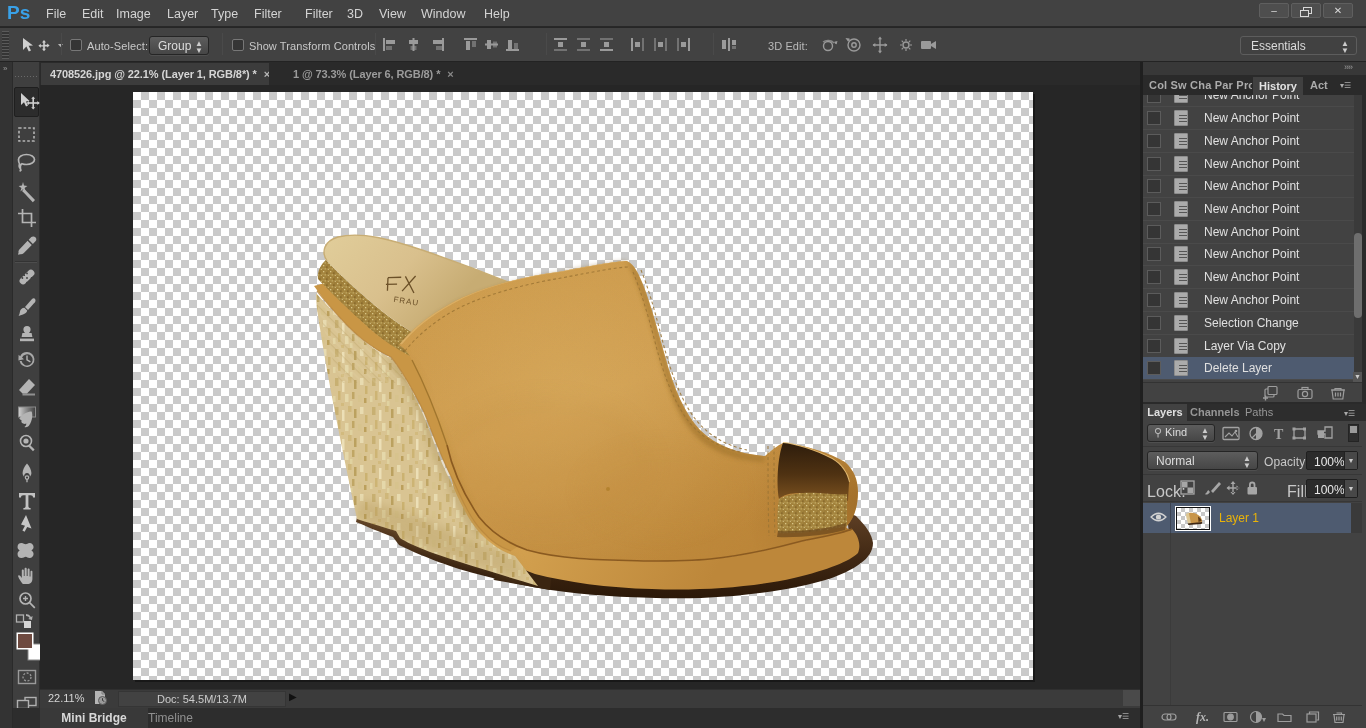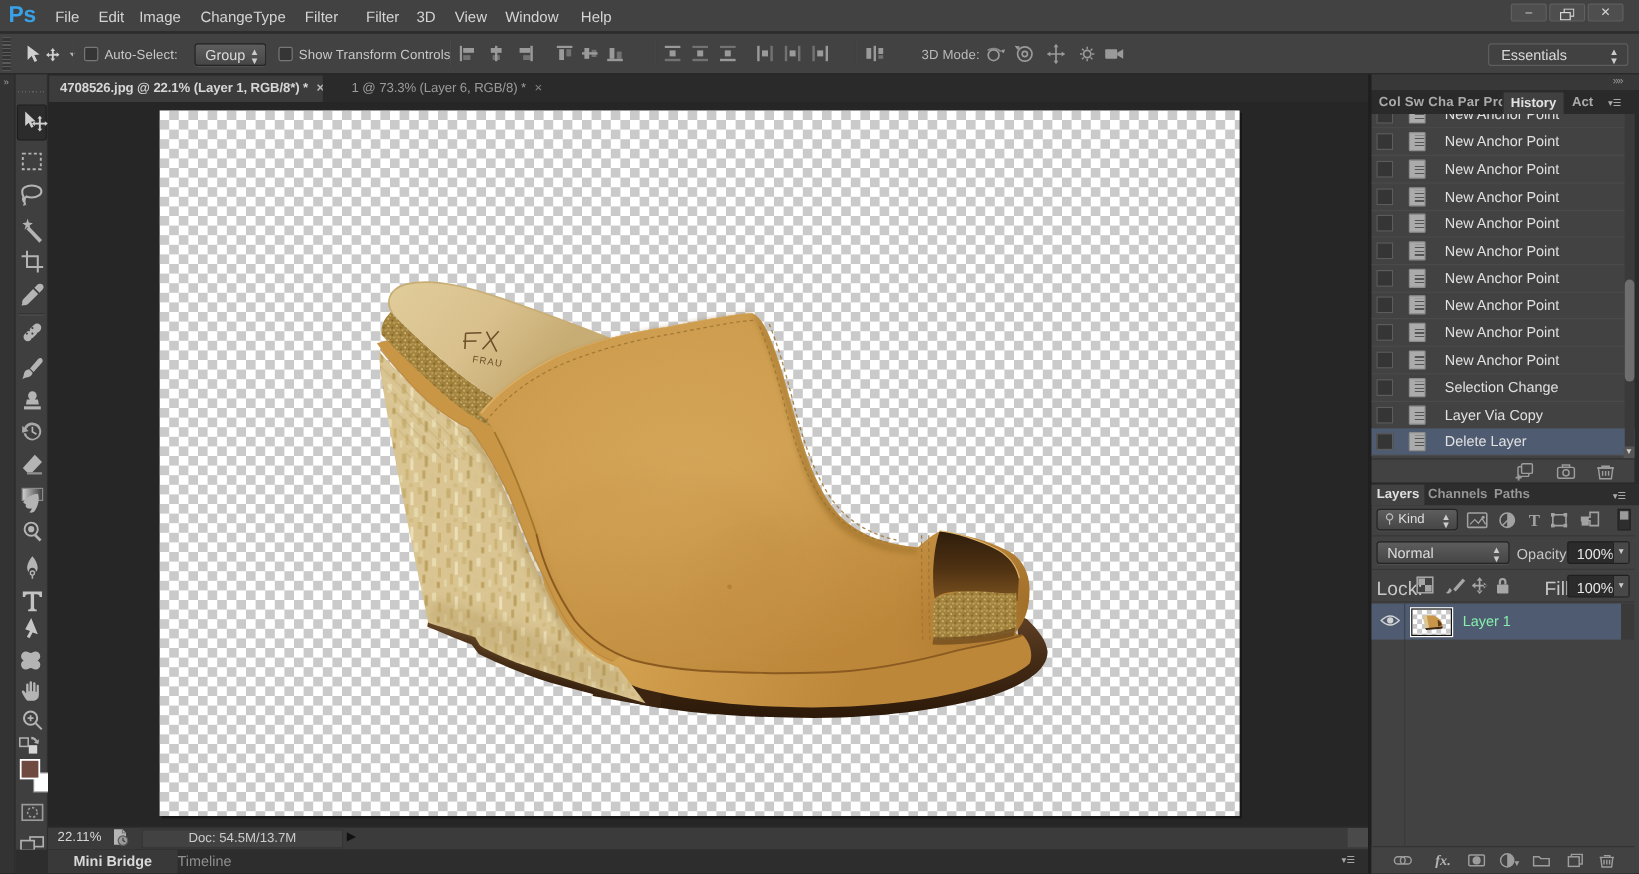--- a/index.html
+++ b/index.html
@@ -55,7 +55,7 @@
 <div class="abs menu" style="left:46px">File</div>
 <div class="abs menu" style="left:82px">Edit</div>
 <div class="abs menu" style="left:116px">Image</div>
-<div class="abs menu" style="left:167px">Change</div>
+<div class="abs menu" style="left:167px">Layer</div>
 <div class="abs menu" style="left:211px">Type</div>
 <div class="abs menu" style="left:254px">Filter</div>
 <div class="abs menu" style="left:305px">Filter</div>

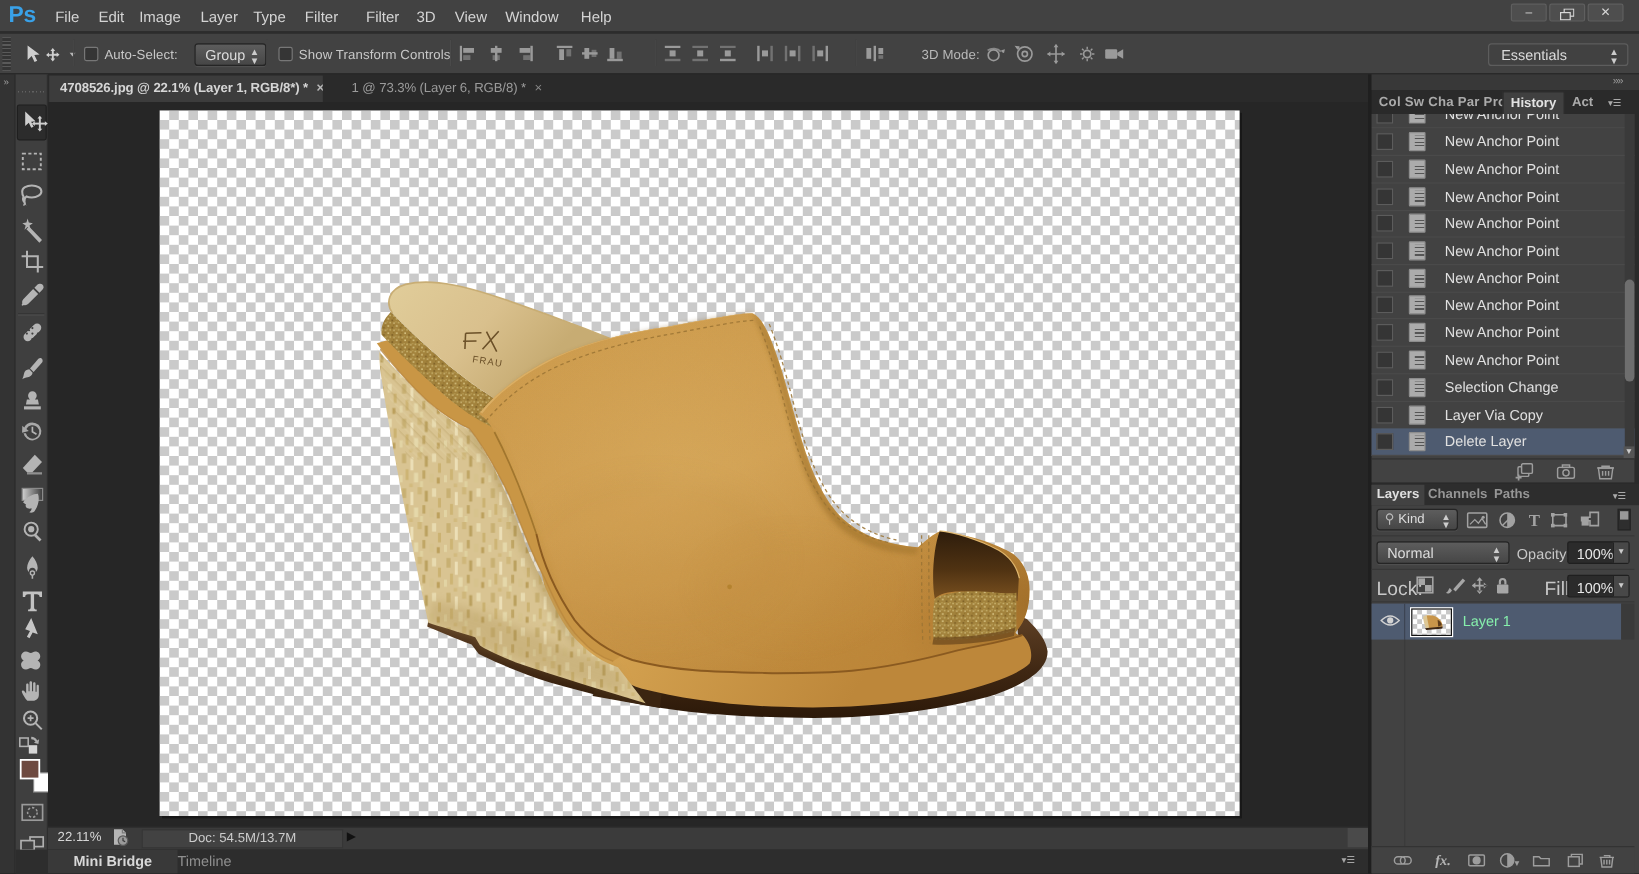--- a/index.html
+++ b/index.html
@@ -74,7 +74,7 @@
 <div class="abs grip" style="left:2px;top:31px;height:28px"></div>
 <div class="abs cb" style="left:70px;top:39px"></div>
 <div class="abs olabel" style="left:87px;top:40px">Auto-Select:</div>
-<div class="abs dd" style="left:162px;top:36px;width:60px;height:19px;padding:2px 0 0 8px">Group<span class="udar" style="position:absolute;right:5px;top:3px">▲<br>▼</span></div>
+<div class="abs dd" style="left:149px;top:36px;width:60px;height:19px;padding:2px 0 0 8px">Group<span class="udar" style="position:absolute;right:5px;top:3px">▲<br>▼</span></div>
 <div class="abs cb" style="left:232px;top:39px"></div>
 <div class="abs olabel" style="left:249px;top:40px">Show Transform Controls</div>
 

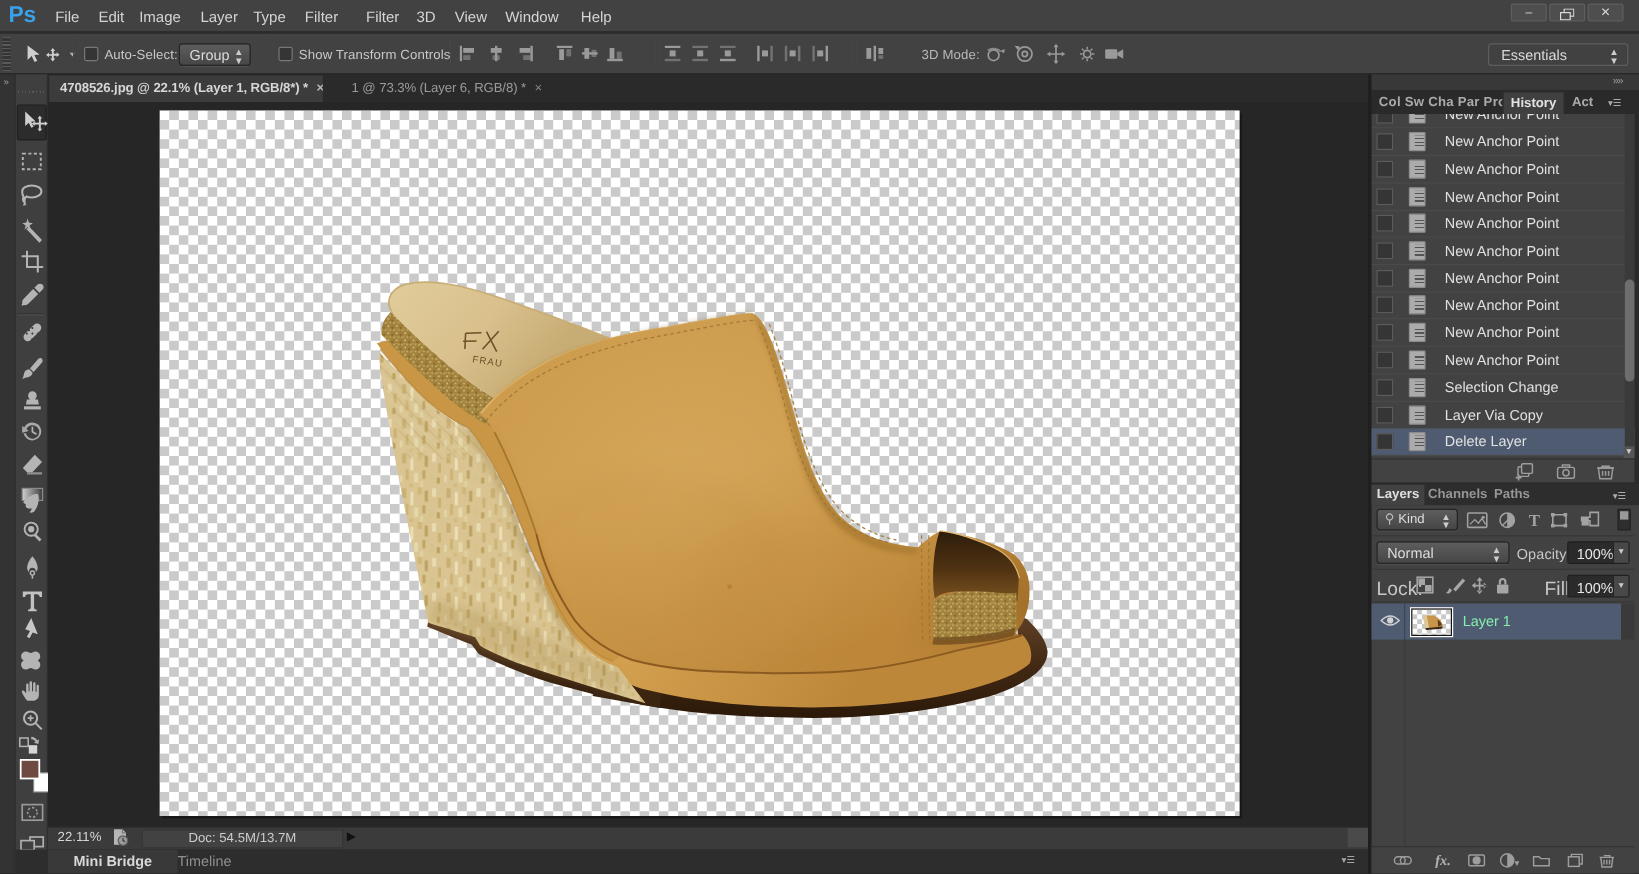--- a/index.html
+++ b/index.html
@@ -180,7 +180,7 @@
 <div class="abs osep" style="left:375px"></div>
 <div class="abs osep" style="left:546px"></div>
 <div class="abs osep" style="left:713px"></div>
-<div class="abs olabel" style="left:768px;top:40px;color:#b9b9b9">3D Mode:</div>
+<div class="abs olabel" style="left:768px;top:40px;color:#b9b9b9">3D Edit:</div>
 <div class="abs dd" style="left:1240px;top:36px;width:117px;height:19px;padding:2px 0 0 10px;background:#414141;border-color:#5d5d5d;box-shadow:none">Essentials<span class="udar" style="position:absolute;right:7px;top:3px">▲<br>▼</span></div>
 
 <div class="abs" id="lstrip"></div>

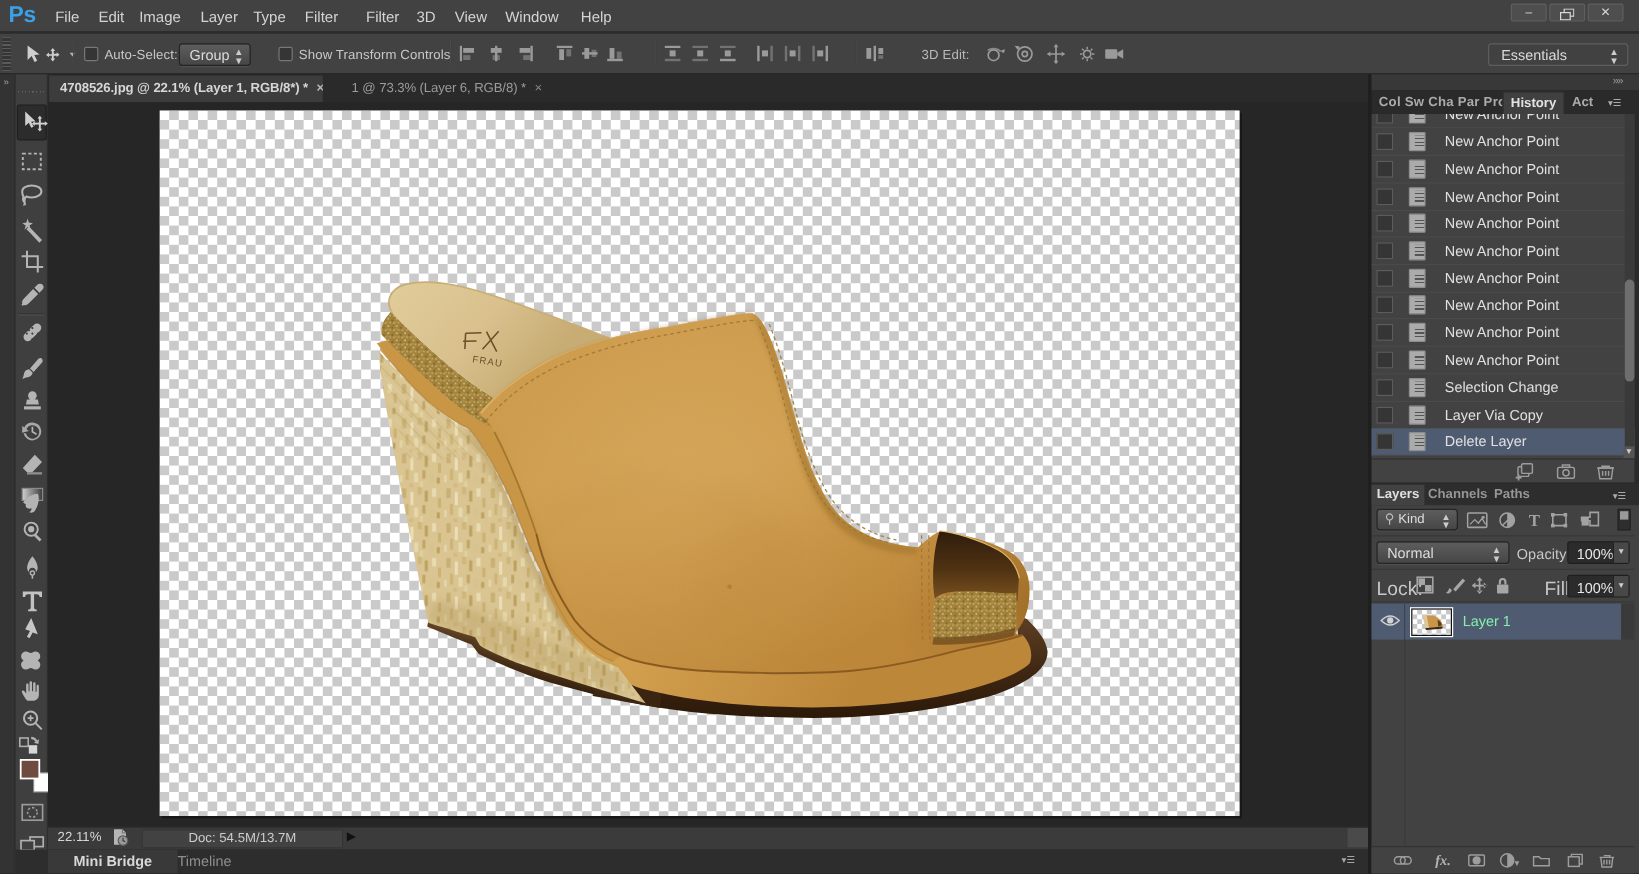--- a/index.html
+++ b/index.html
@@ -27,7 +27,7 @@
 #docarea{left:40px;top:62px;width:1100px;height:644px;background:#262626}
 #tabbar{left:40px;top:62px;width:1100px;height:23px;background:#2a2a2a}
 #tab1{left:41px;top:63px;width:228px;height:22px;background:#3c3c3c;color:#d6d6d6;font-size:11px;font-weight:bold;letter-spacing:-.1px;line-height:22px;padding-left:9px;white-space:nowrap;overflow:hidden}
-#tab2{left:285px;top:63px;width:195px;height:22px;color:#9b9b9b;font-size:11px;font-weight:normal;letter-spacing:-.1px;line-height:22px;padding-left:8px;white-space:nowrap;overflow:hidden}
+#tab2{left:285px;top:63px;width:195px;height:22px;color:#9b9b9b;font-size:11px;font-weight:bold;letter-spacing:-.1px;line-height:22px;padding-left:8px;white-space:nowrap;overflow:hidden}
 #canvas{left:133px;top:92px;width:900px;height:588px;background:
  repeating-conic-gradient(#cacaca 0% 25%, #ffffff 0% 50%);background-size:16px 16px;box-shadow:2px 2px 0 rgba(0,0,0,.35)}
 

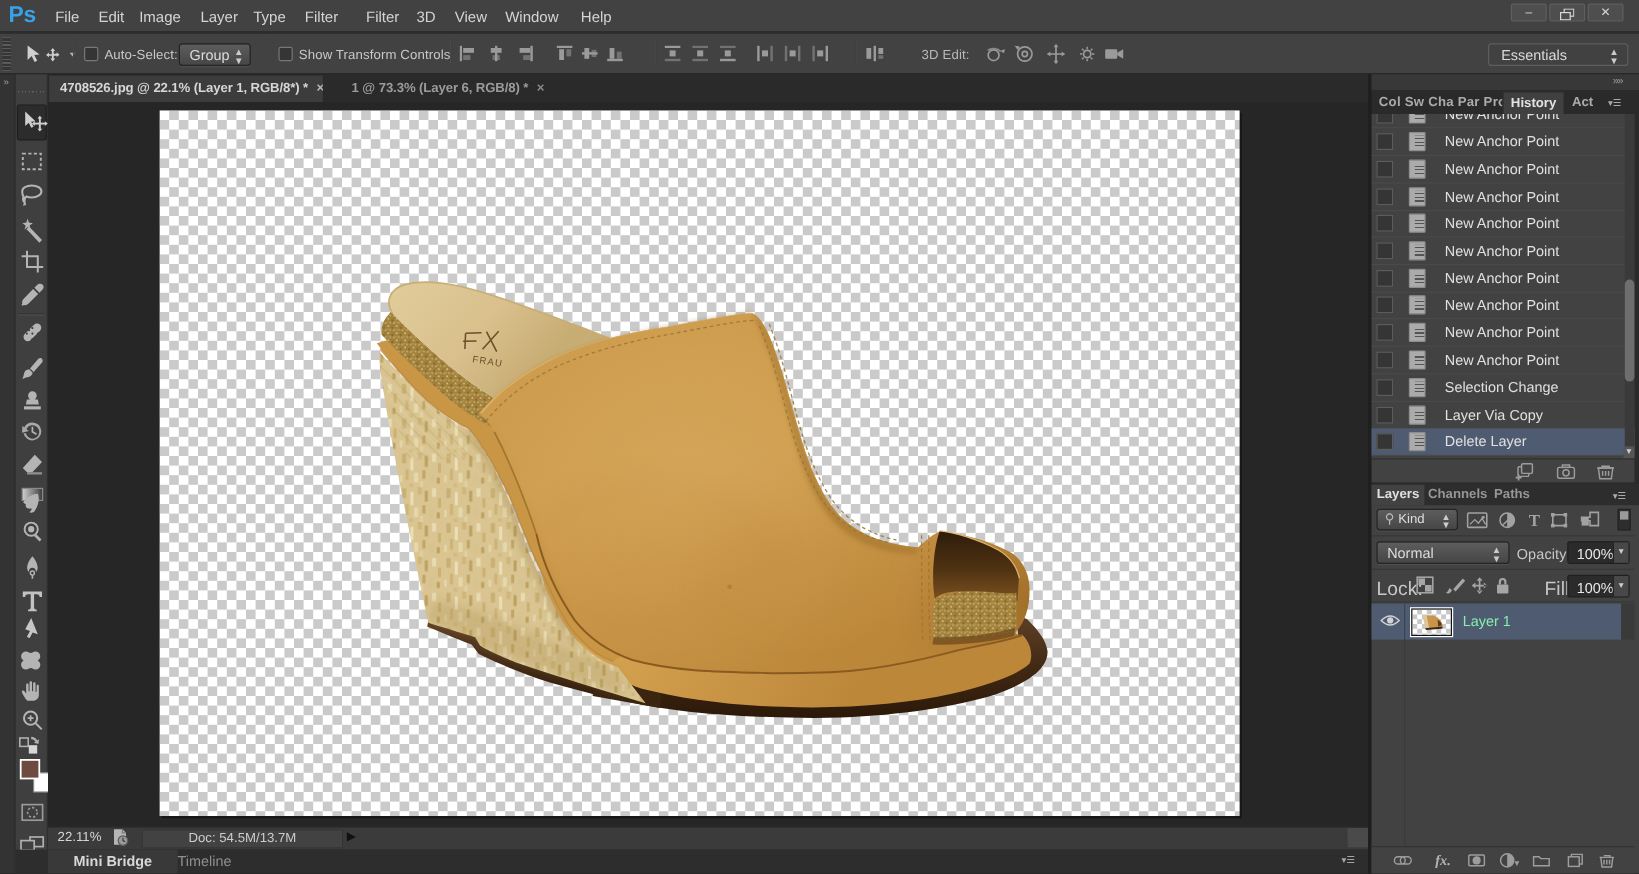--- a/index.html
+++ b/index.html
@@ -591,7 +591,7 @@
 <div class="abs" style="left:1143px;top:404px;width:223px;height:17px;background:#2d2d2d"></div>
 <div class="abs" style="left:1143px;top:404px;width:44px;height:17px;background:#424242;color:#e0e0e0;font-size:11px;font-weight:bold;text-align:center;line-height:17px">Layers</div>
 <div class="abs" style="left:1190px;top:404px;color:#969696;font-size:11px;font-weight:bold;line-height:17px">Channels</div>
-<div class="abs" style="left:1245px;top:404px;color:#969696;font-size:11px;font-weight:bold;line-height:17px">Paths</div>
+<div class="abs" style="left:1245px;top:404px;color:#969696;font-size:11px;font-weight:normal;line-height:17px">Paths</div>
 <div class="abs" style="left:1344px;top:409px;width:14px;height:8px;color:#aaa;font-size:8px">▾☰</div>
 
 <div class="abs dd" style="left:1147px;top:424px;width:68px;height:18px;padding:1px 0 0 6px;font-size:11px"><span style="color:#bbb">⚲</span> Kind<span class="udar" style="position:absolute;right:5px;top:2px">▲<br>▼</span></div>

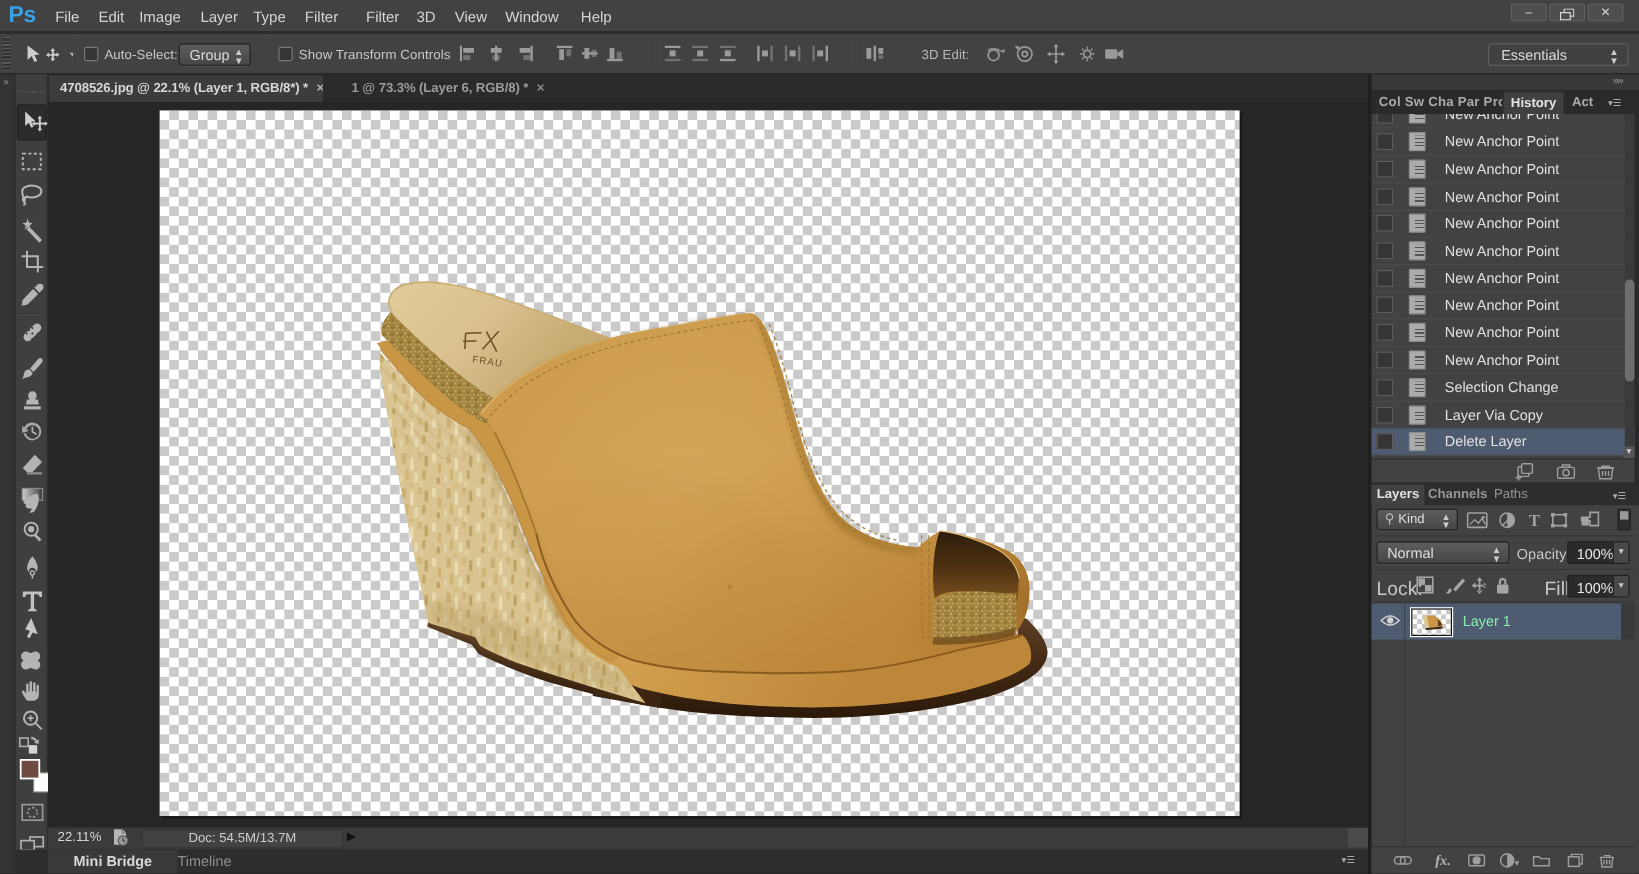--- a/index.html
+++ b/index.html
@@ -657,7 +657,7 @@
       <path d="M21 8.5 C23 9.5 24.5 11.5 24.5 13 L21.5 14 Z" fill="#5e3c1a"></path>
       <path d="M10.5 15.5 L25 14 C25.5 14.8 25 15.8 24 16 L11.5 17 Z" fill="#3c2513"></path>
     </svg></div>
-<div class="abs" style="left:1219px;top:511px;color:#86efac;font-size:12px">Layer 1</div>
+<div class="abs" style="left:1219px;top:511px;color:#eab308;font-size:12px">Layer 1</div>
 <div class="abs" style="left:1170px;top:533px;width:1px;height:172px;background:#3b3b3b"></div>
 
 <div class="abs" style="left:1143px;top:705px;width:219px;height:23px;background:#424242;border-top:1px solid #333"></div>

